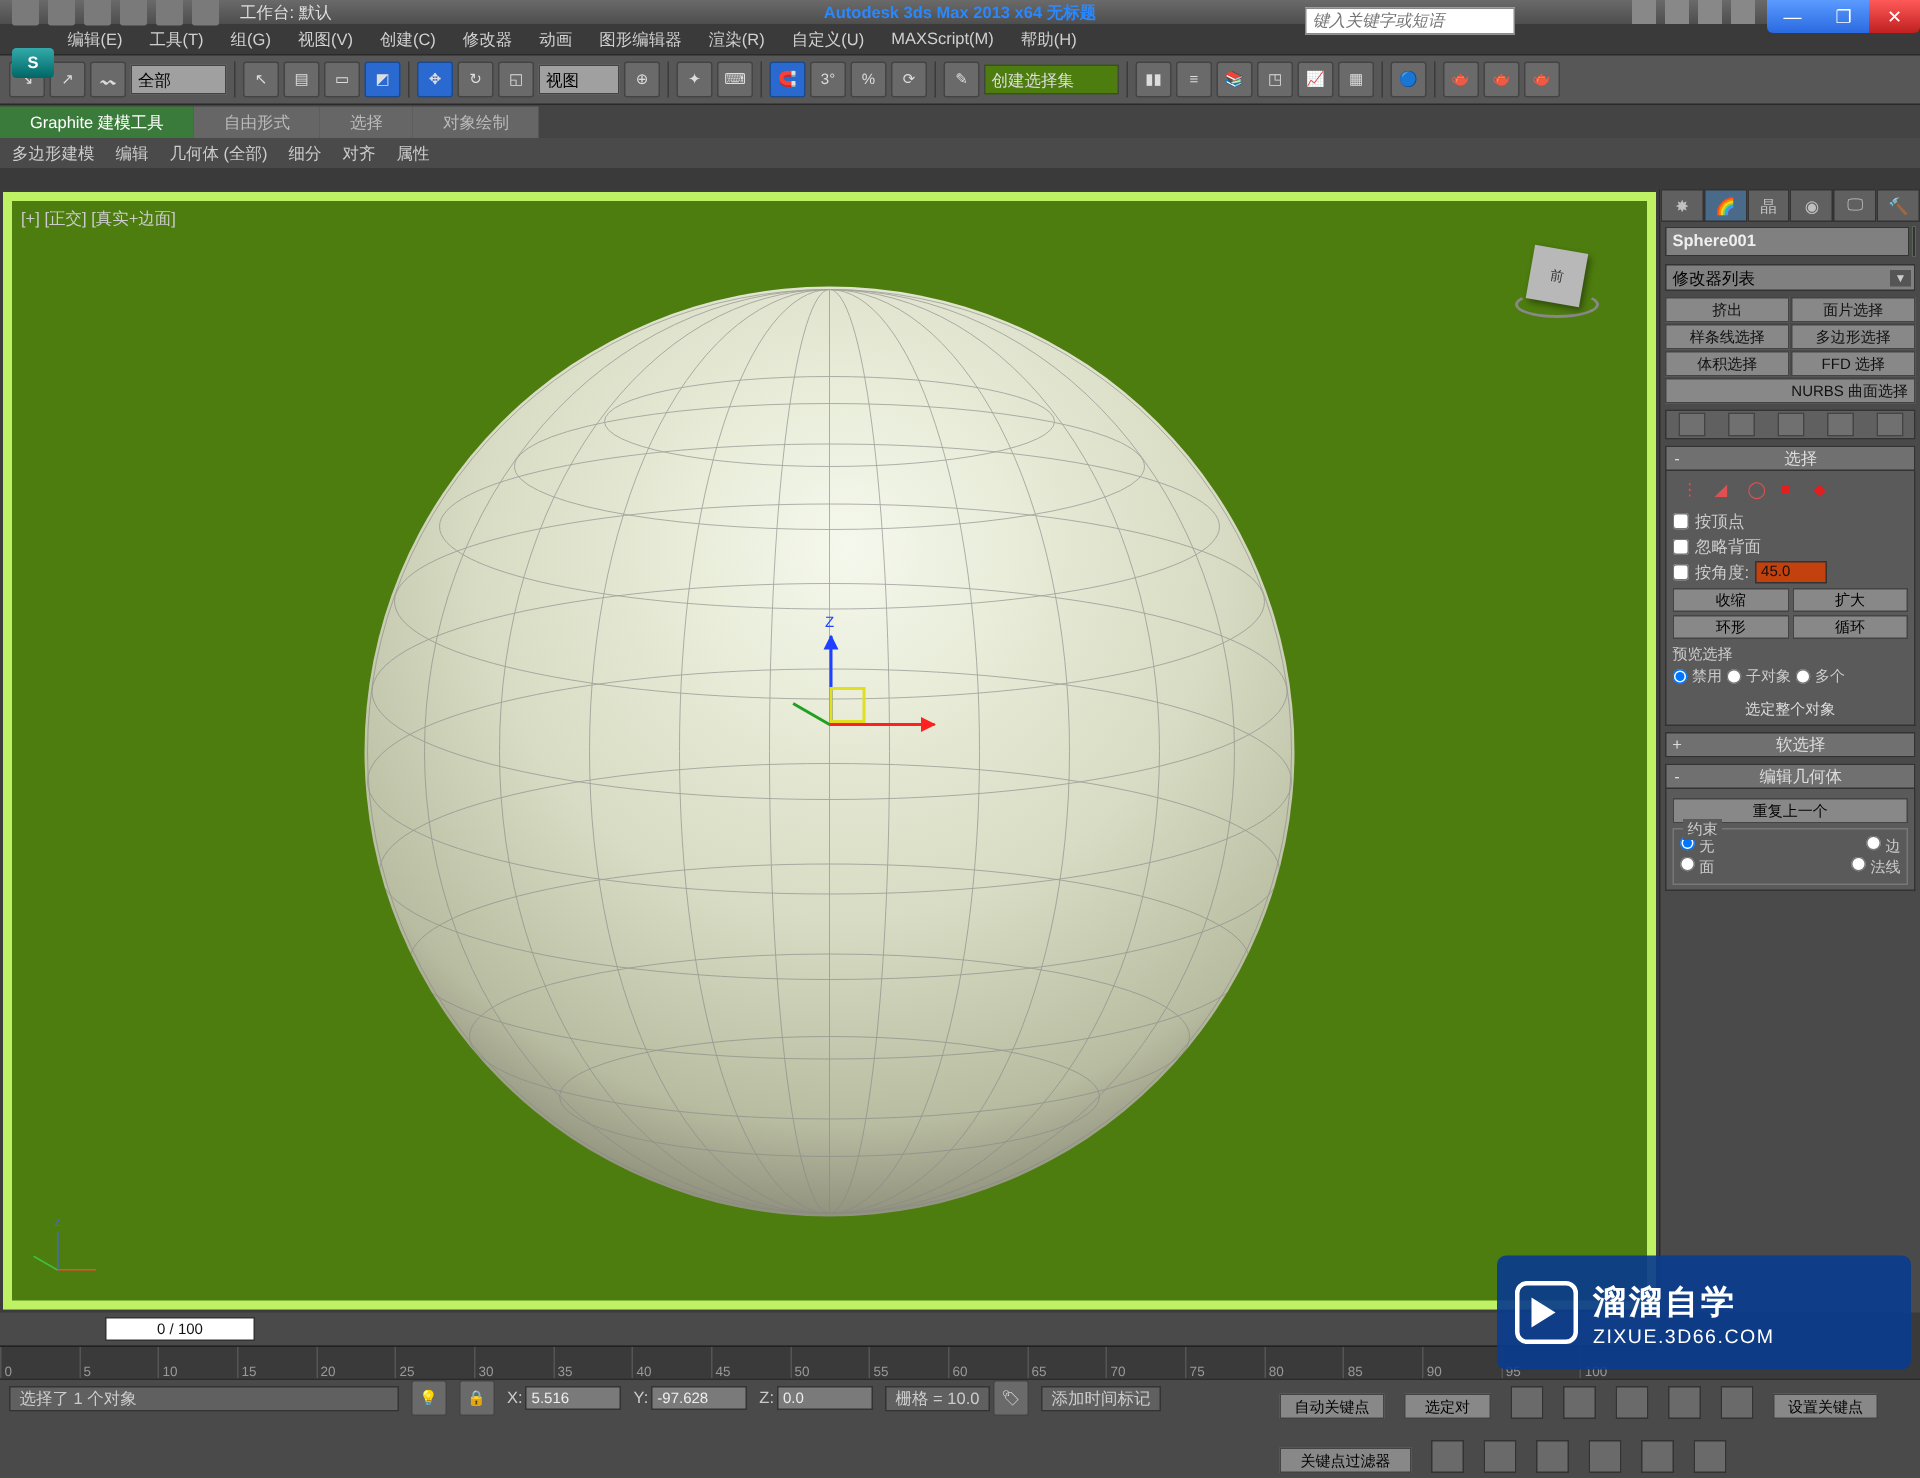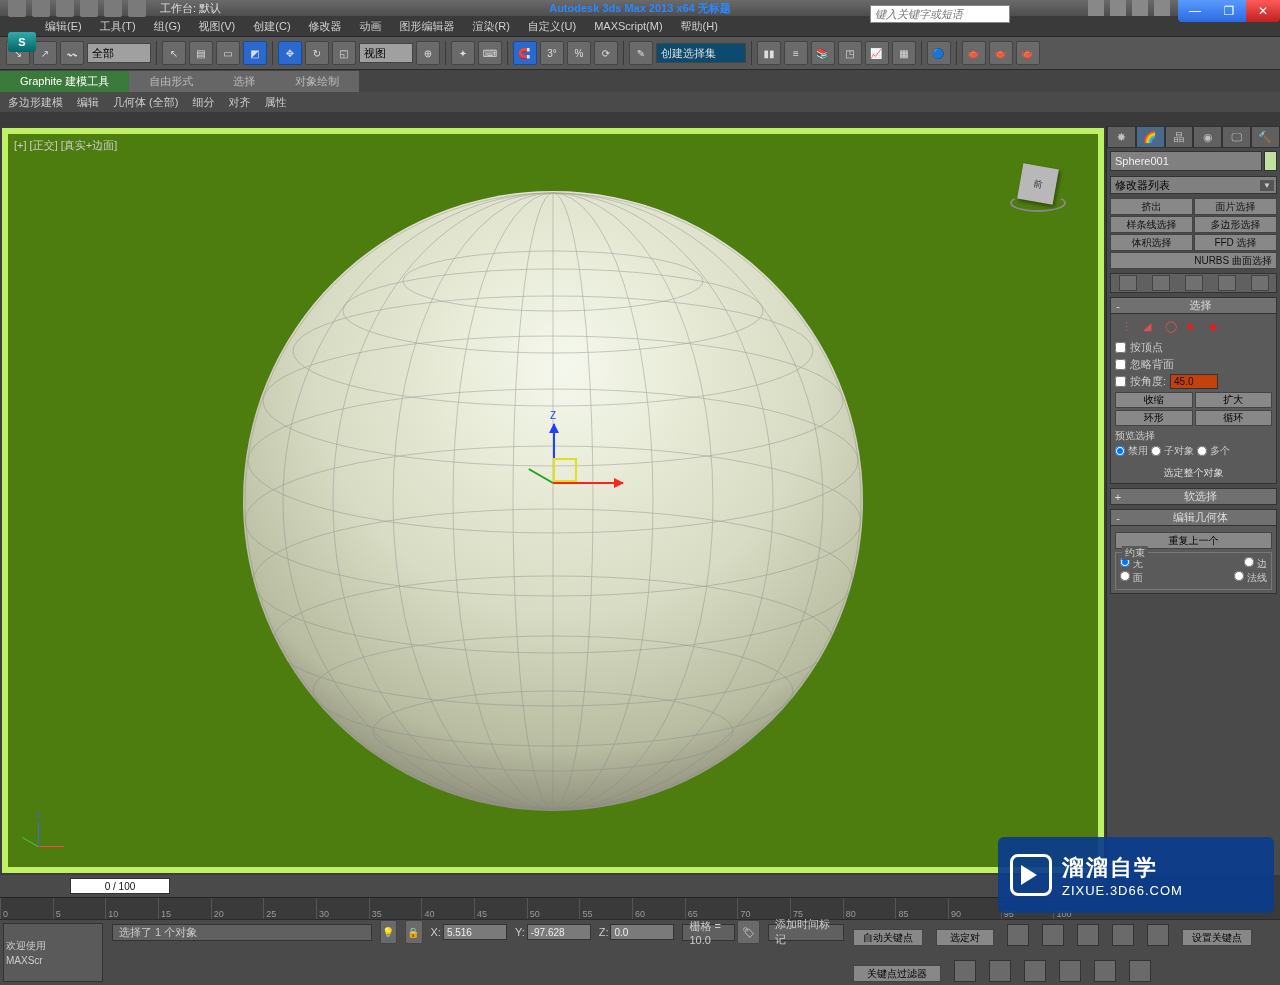--- a/index.html
+++ b/index.html
@@ -26,7 +26,7 @@
 .tbtn.sel { background:#2a6ad0; border-color:#1a4a90; }
 .tsep { width:1px; height:24px; background:#3a3a3a; margin:0 2px; }
 .tcombo { height:20px; background:#a0a0a0; border:1px solid #444; padding:0 4px; font-size:11px; color:#000; display:flex; align-items:center; }
-.tcombo.dark { background:#0c4a6e; color:#ddd; }
+.tcombo.dark { background:#4d7c0f; color:#ddd; }
 .ribbon-tabs { height:22px; background:#444; display:flex; align-items:flex-end; }
 .rtab { padding:3px 20px; background:#555; color:#bbb; font-size:11px; }
 .rtab.active { background:#3a7a3a; color:#fff; }

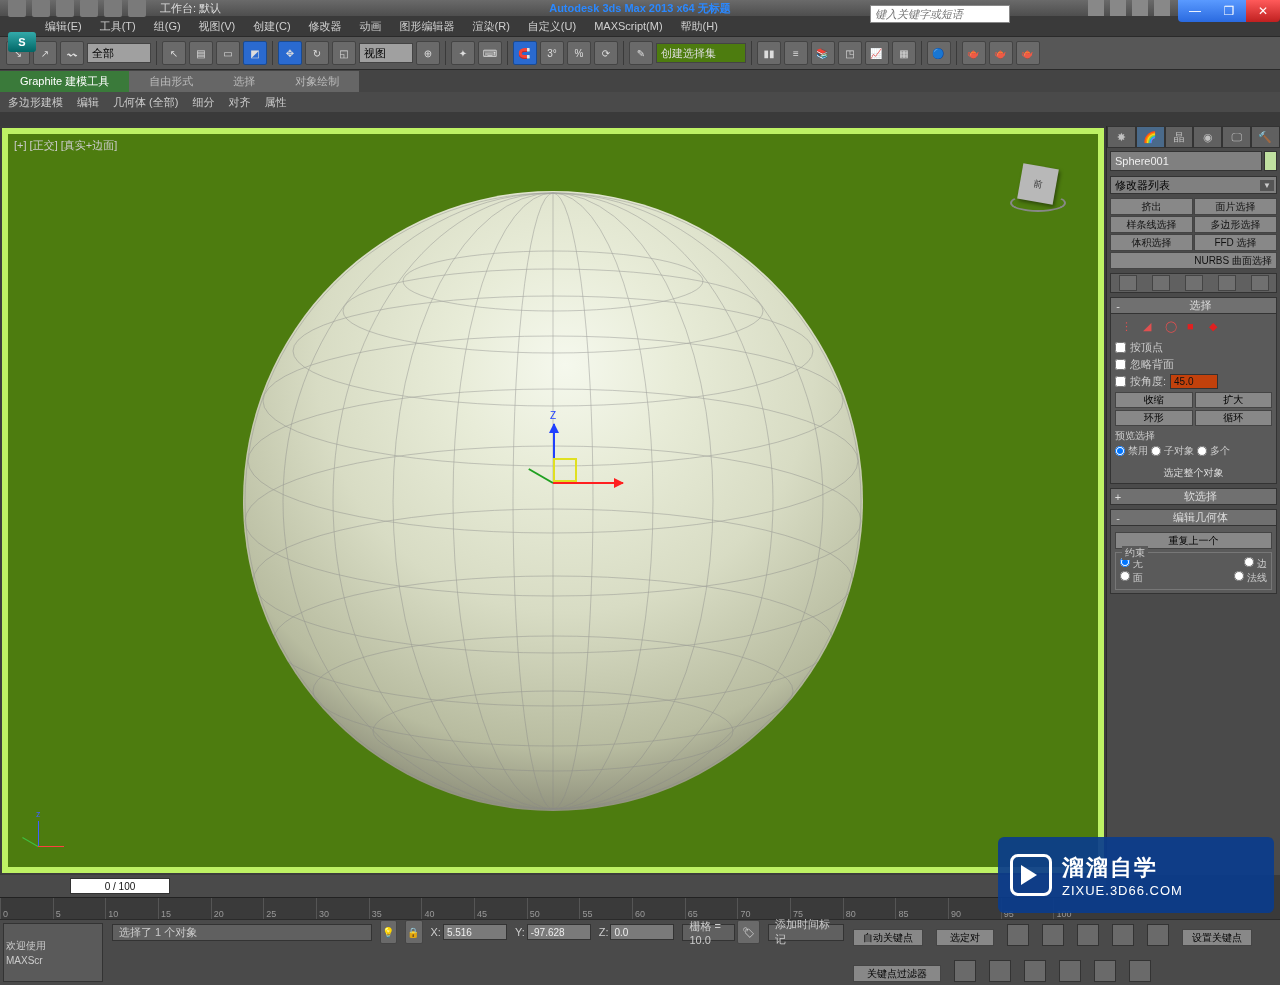--- a/index.html
+++ b/index.html
@@ -58,7 +58,7 @@
 .cp-tabs { height:22px; display:flex; background:#555; }
 .cp-tab { flex:1; border:1px solid #333; display:flex; align-items:center; justify-content:center; background:#606060; }
 .obj-name { height:20px; display:flex; margin:3px; }
-.obj-name input { flex:1; background:#808080; border:1px solid #333; color:#eee; font-size:11px; padding:0 4px; }
+.obj-name input { flex:1; background:#808080; border:1px solid #333; color:#eee; font-size:11px; padding:0 4px;font-weight:bold; }
 .obj-color { width:18px; background:#c0e0a0; border:1px solid #333; margin-left:2px; }
 .mod-combo { margin:2px 3px; height:18px; background:#808080; border:1px solid #333; color:#000; display:flex; align-items:center; padding:0 4px; position:relative; font-size:11px; }
 .mod-combo::after { content:"▼"; position:absolute; right:2px; font-size:8px; background:#555; padding:1px 3px; color:#ccc; }

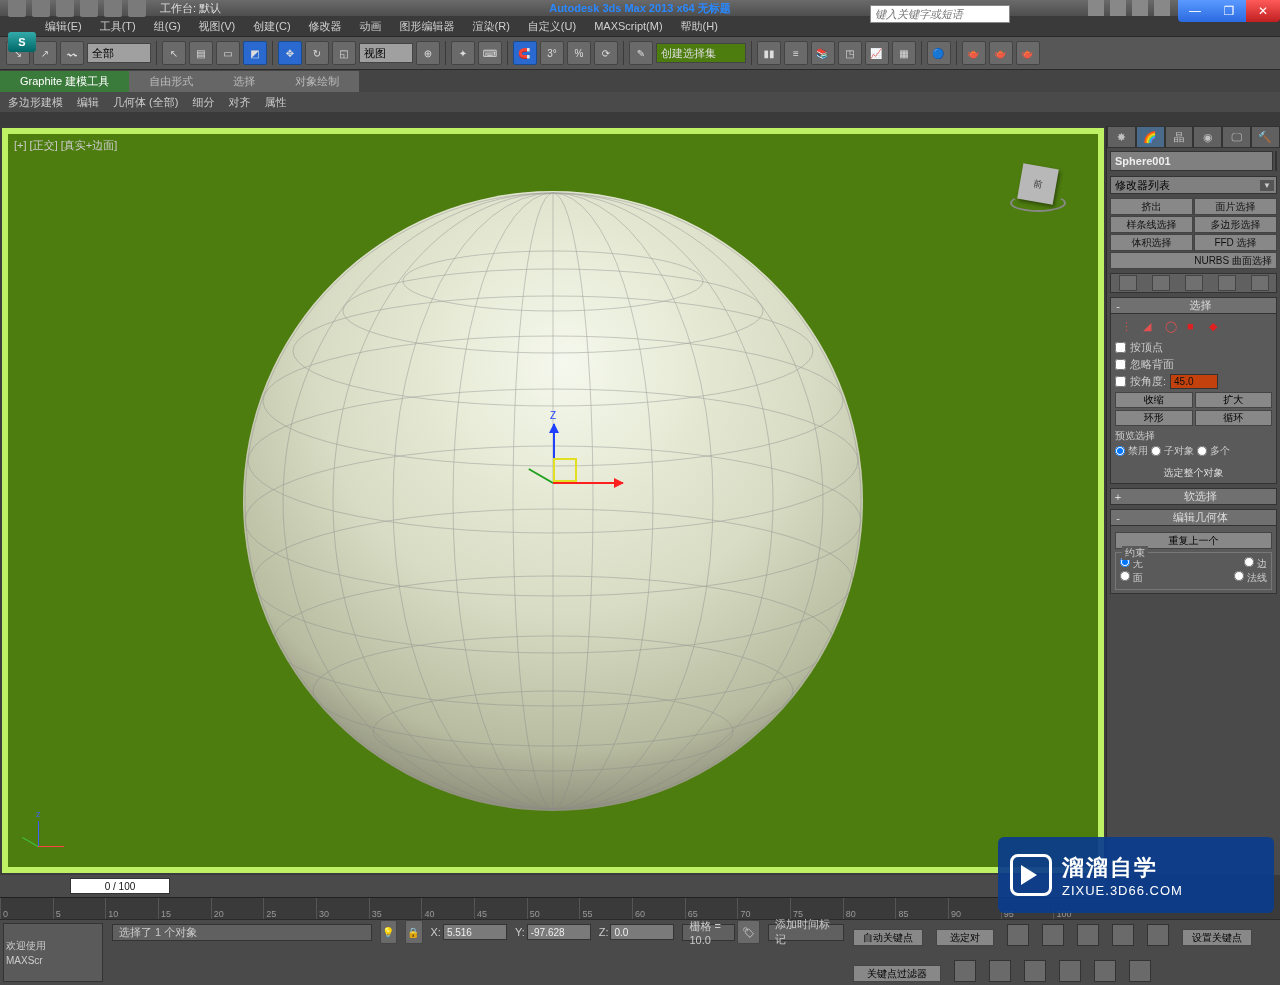--- a/index.html
+++ b/index.html
@@ -397,10 +397,6 @@
 </div>
 
 <div class="bottombar">
-  <div class="bb-left">
-    <div class="row">欢迎使用</div>
-    <div class="row">MAXScr</div>
-  </div>
   <div class="bb-status">
     <div class="line1">
       <div class="statbox" style="flex:0 0 260px">选择了 1 个对象</div>

